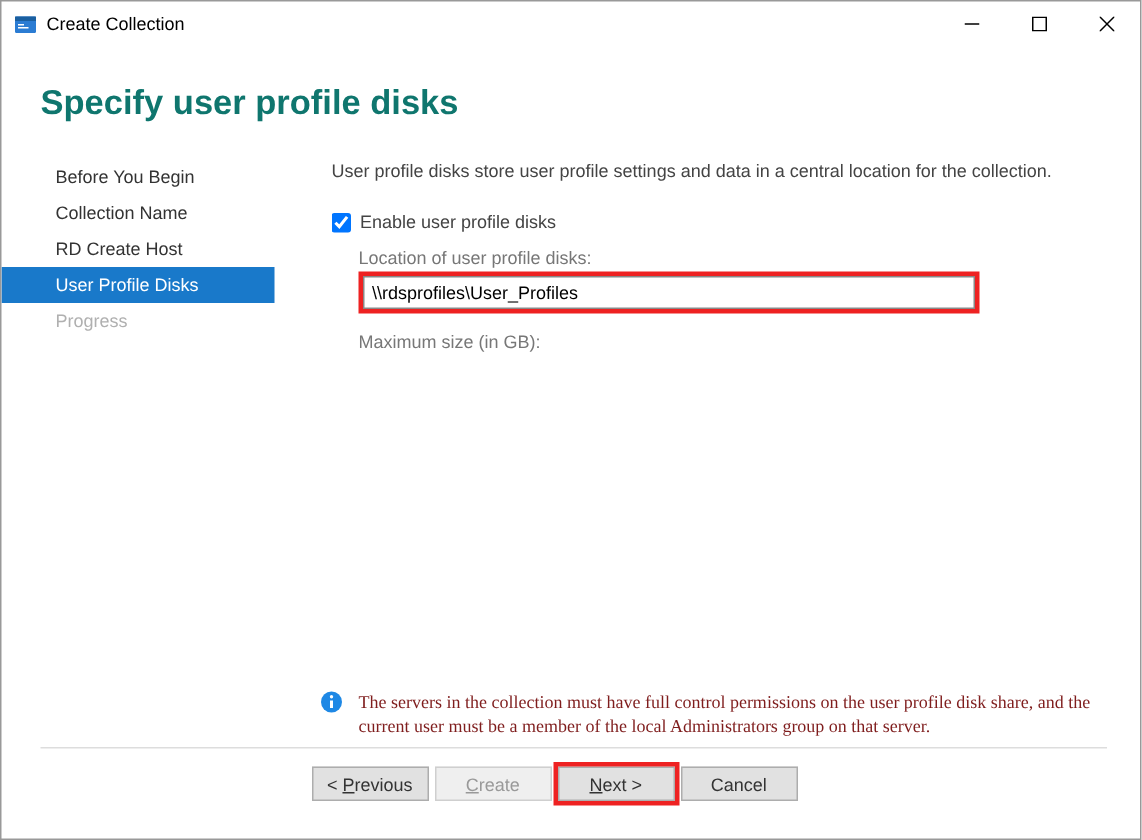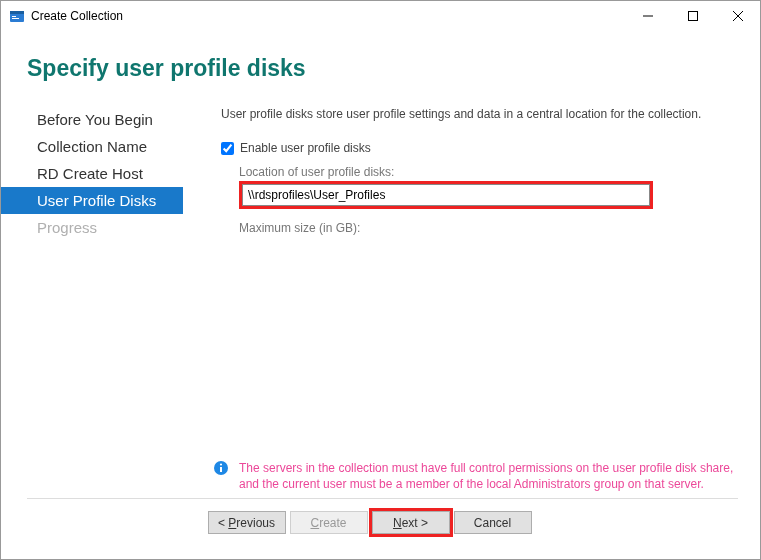--- a/index.html
+++ b/index.html
@@ -19,7 +19,7 @@
 .body-row { display: flex; height: 398px; }
 
 .sidebar { width: 182px; padding-top: 6px; }
-.sidebar-item { padding: 5px 0 5px 36px; font-size: 15px; color: #333; cursor: pointer; }
+.sidebar-item { padding: 5px 0 5px 36px; font-size: 12px; color: #333; cursor: pointer; }
 .sidebar-item.active { background: #1979ca; color: #fff; }
 .sidebar-item.disabled { color: #b0b0b0; cursor: default; }
 

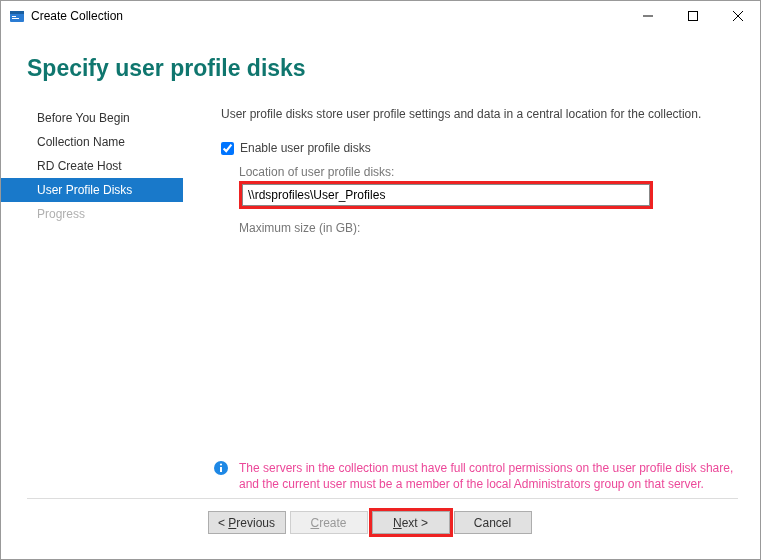--- a/index.html
+++ b/index.html
@@ -38,7 +38,7 @@
 .info-row { position: absolute; bottom: 6px; left: 30px; right: 22px; display: flex; gap: 10px; align-items: flex-start; }
 .info-icon { width: 16px; height: 16px; flex-shrink: 0; }
 .info-icon svg { width: 16px; height: 16px; }
-.info-text { color: #ec4899; line-height: 1.35; }
+.info-text { color: #7f1d1d; line-height: 1.35; font-family: Liberation Serif, serif; }
 
 .rule { border: none; border-top: 1px solid #ddd; margin: 0 22px 0 26px; }
 

